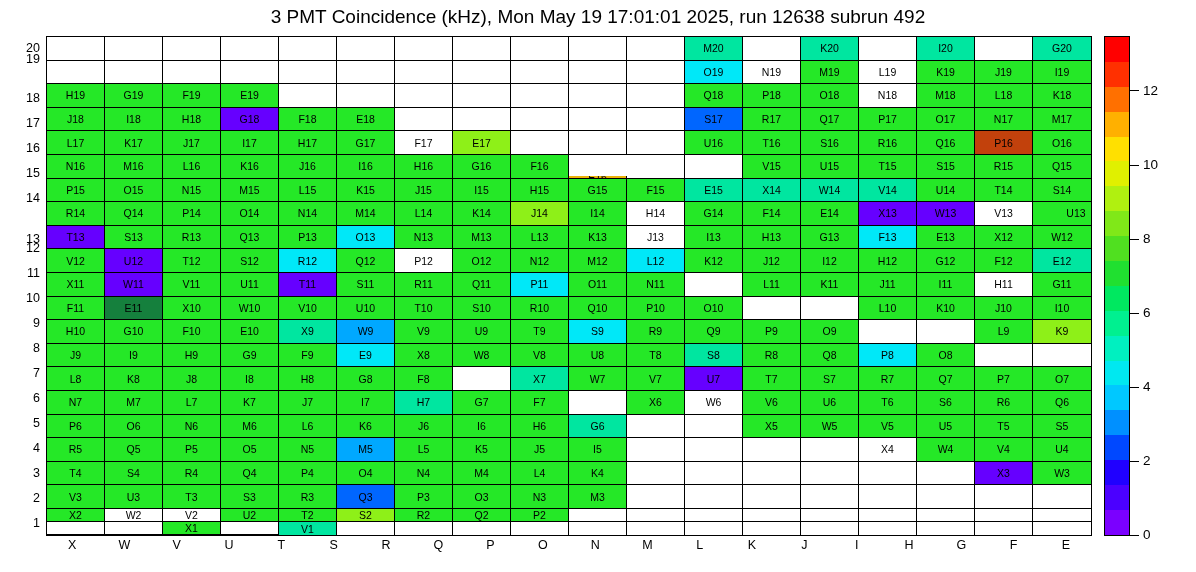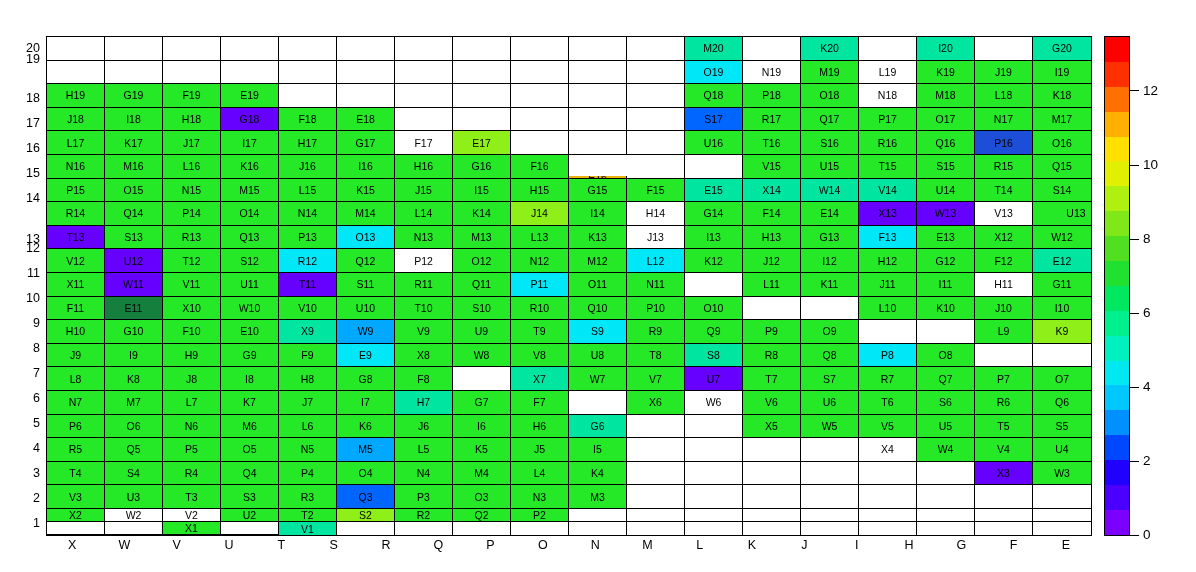--- a/index.html
+++ b/index.html
@@ -74,6 +74,7 @@
 
 <div id="root">
 
+  <div id="title">3 PMT Coincidence (kHz), Mon May 19 17:01:01 2025, run 12638 subrun 492</div>
 
   <div id="plot">
     <div class="cellgrid" id="cellgrid">

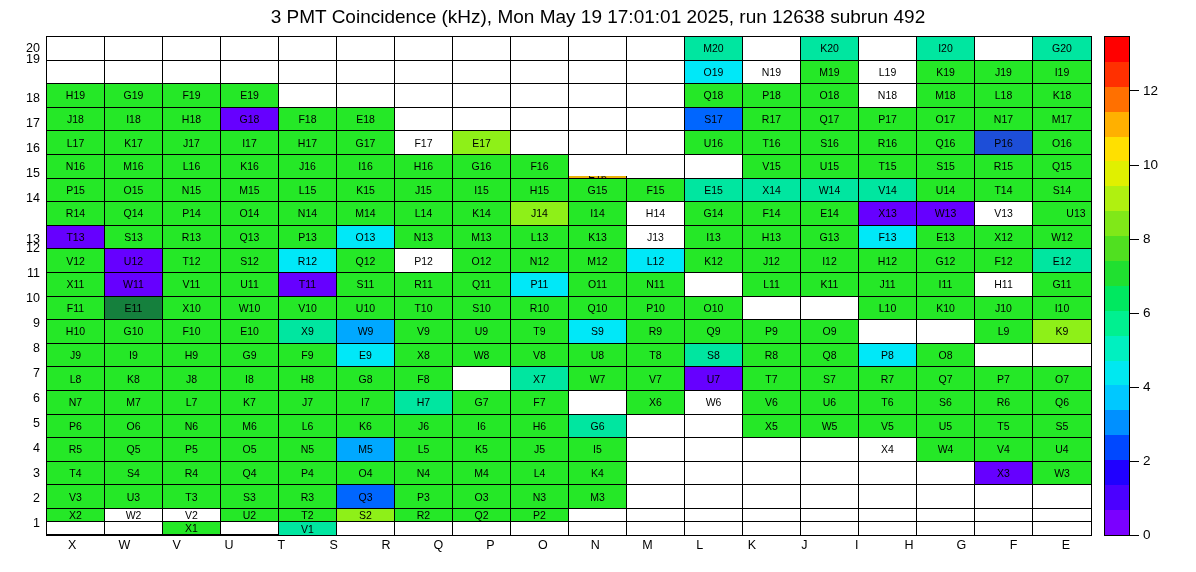--- a/index.html
+++ b/index.html
@@ -166,7 +166,7 @@
         <div class="cell" style="background: rgb(37, 232, 39);">S16</div>
         <div class="cell" style="background: rgb(37, 232, 39);">R16</div>
         <div class="cell" style="background: rgb(37, 232, 39);">Q16</div>
-        <div class="cell" style="background: #1d4ed8;">P16</div>
+        <div class="cell" style="background: #c2410c;">P16</div>
         <div class="cell" style="background: rgb(37, 232, 39);">O16</div>
         <div class="cell" style="background: rgb(37, 232, 39);">N16</div>
         <div class="cell" style="background: rgb(37, 232, 39);">M16</div>

